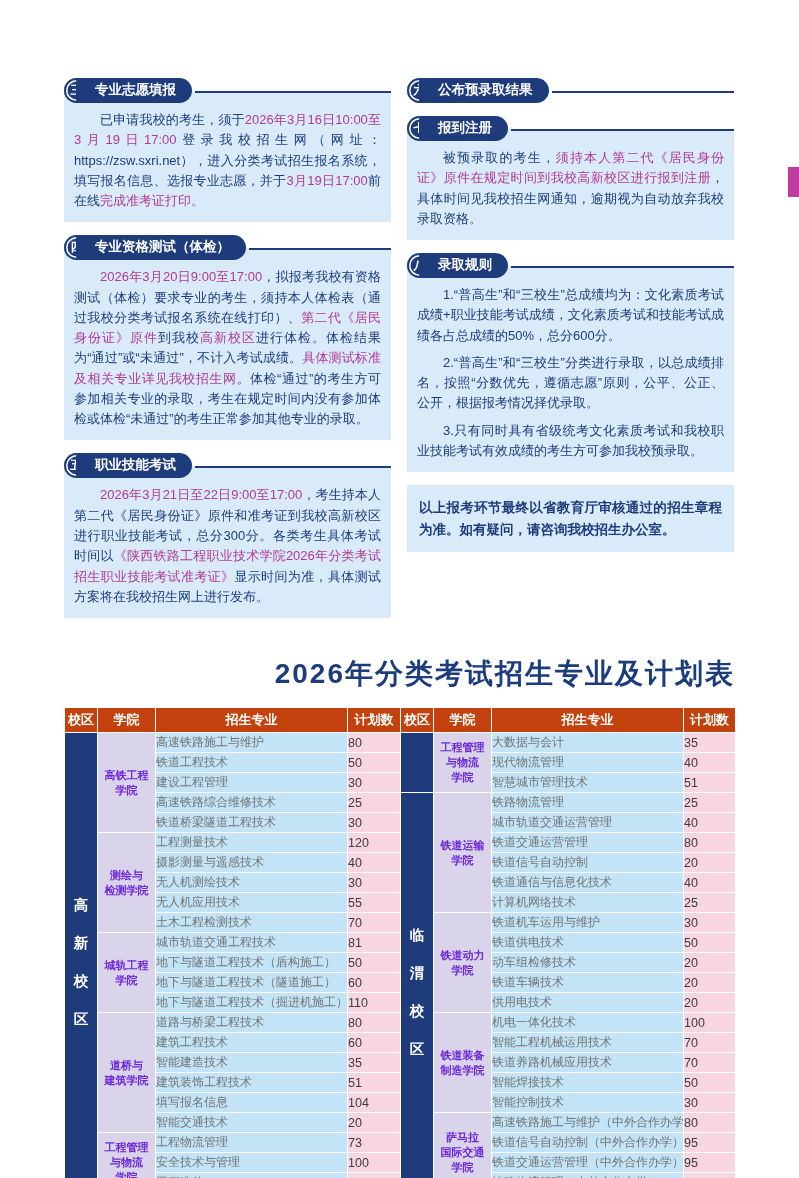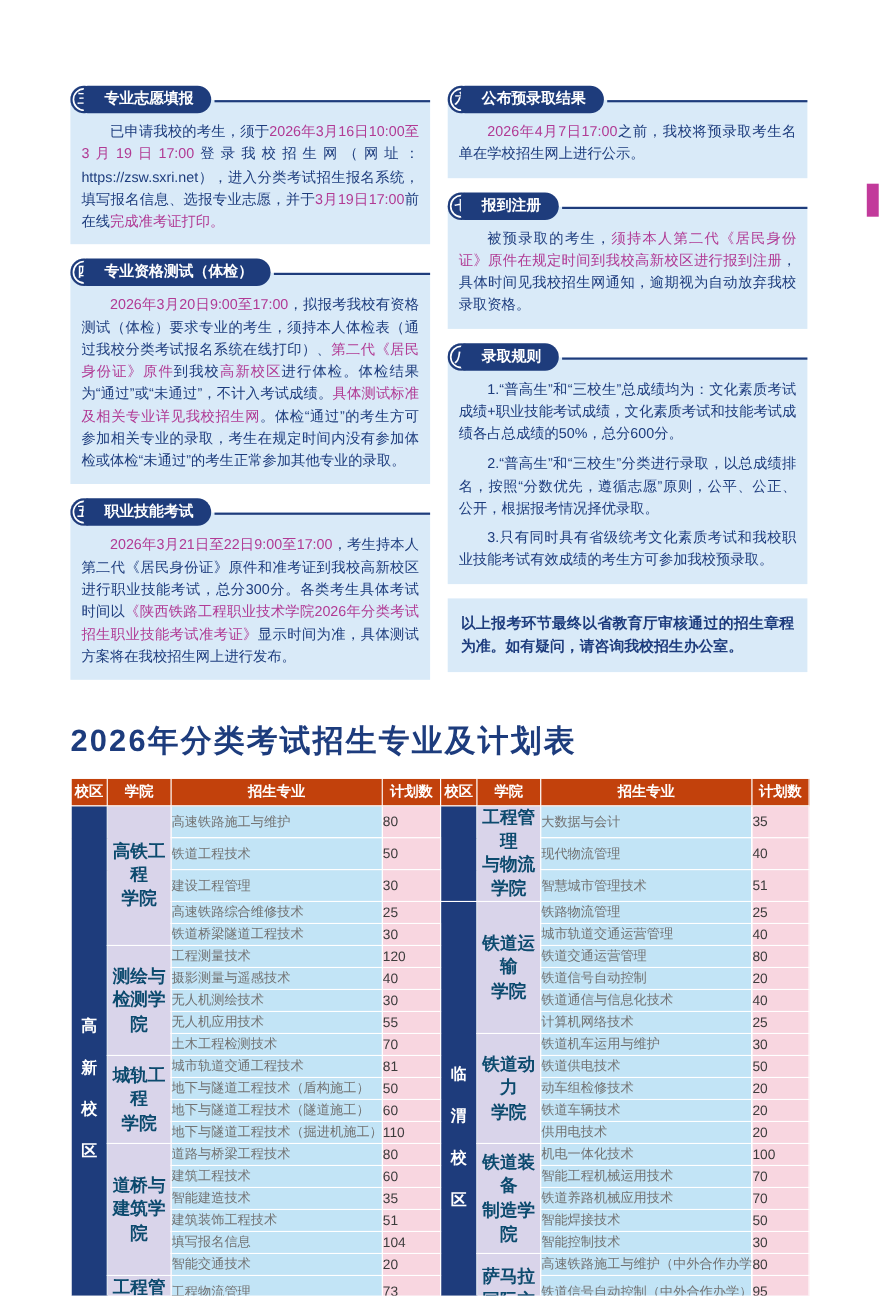--- a/index.html
+++ b/index.html
@@ -91,9 +91,6 @@
               <span class="pill">公布预录取结果</span>
               <span class="header-line"></span>
             </div>
-            <div class="section-panel">
-              <p class="para"><span class="hl">2026年4月7日17:00</span><span>之前，我校将预录取考生名单在学校招生网上进行公示。</span></p>
-            </div>
           </div>
           <div class="section">
             <div class="section-header">

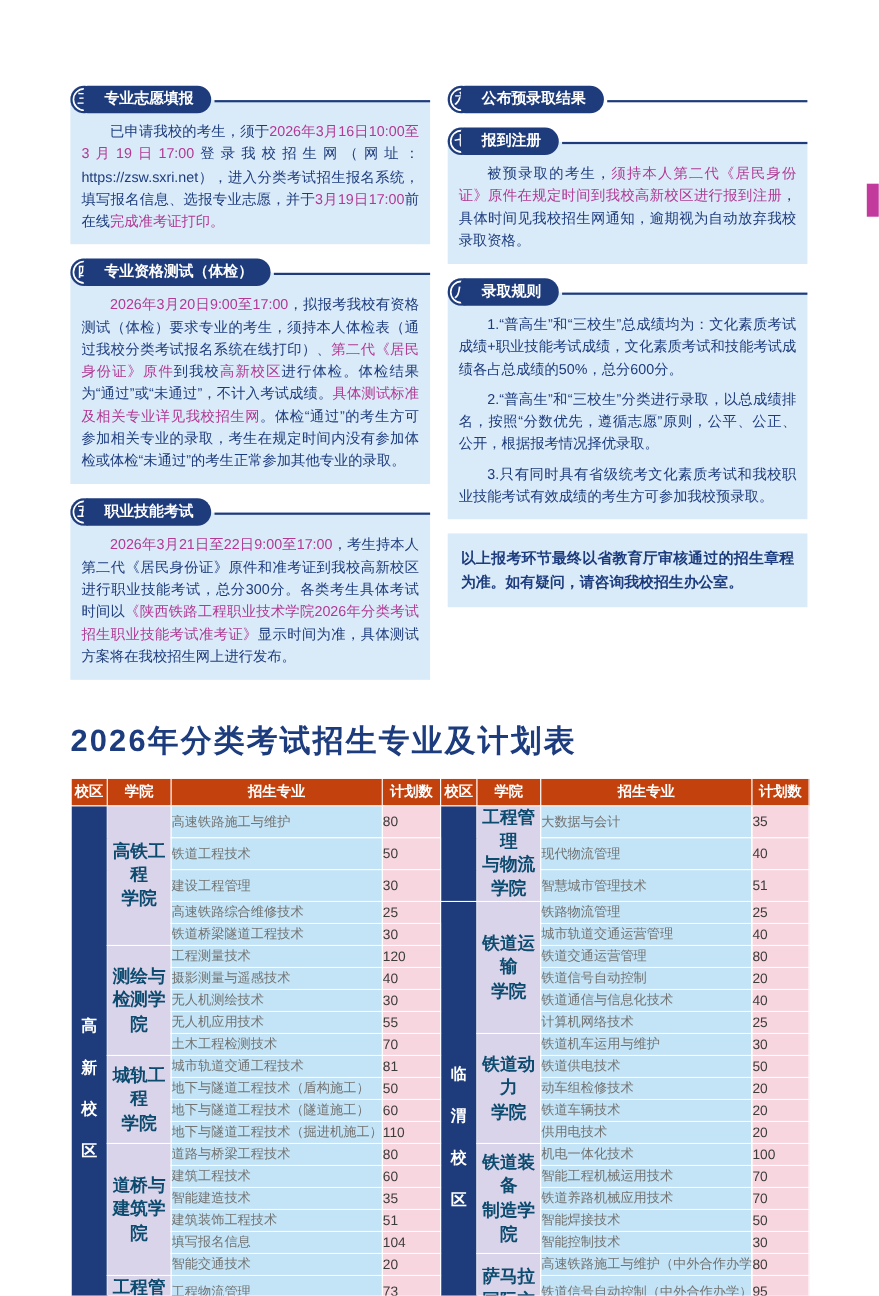--- a/index.html
+++ b/index.html
@@ -30,7 +30,7 @@
                 line-height:1.6; padding:12px 12px; margin-top:8px; text-align:justify; }
 
   
-  .table-title { text-align:left; color:#1d3c7d; font-size:28px; font-weight:bold;
+  .table-title { text-align:right; color:#1d3c7d; font-size:28px; font-weight:bold;
                  margin:24px 0 14px 0; letter-spacing:2px; }
   table.plan { border-collapse:collapse; width:671px; table-layout:fixed; }
   table.plan th { background:#c2410c; color:#fff; font-size:13px; font-weight:bold;

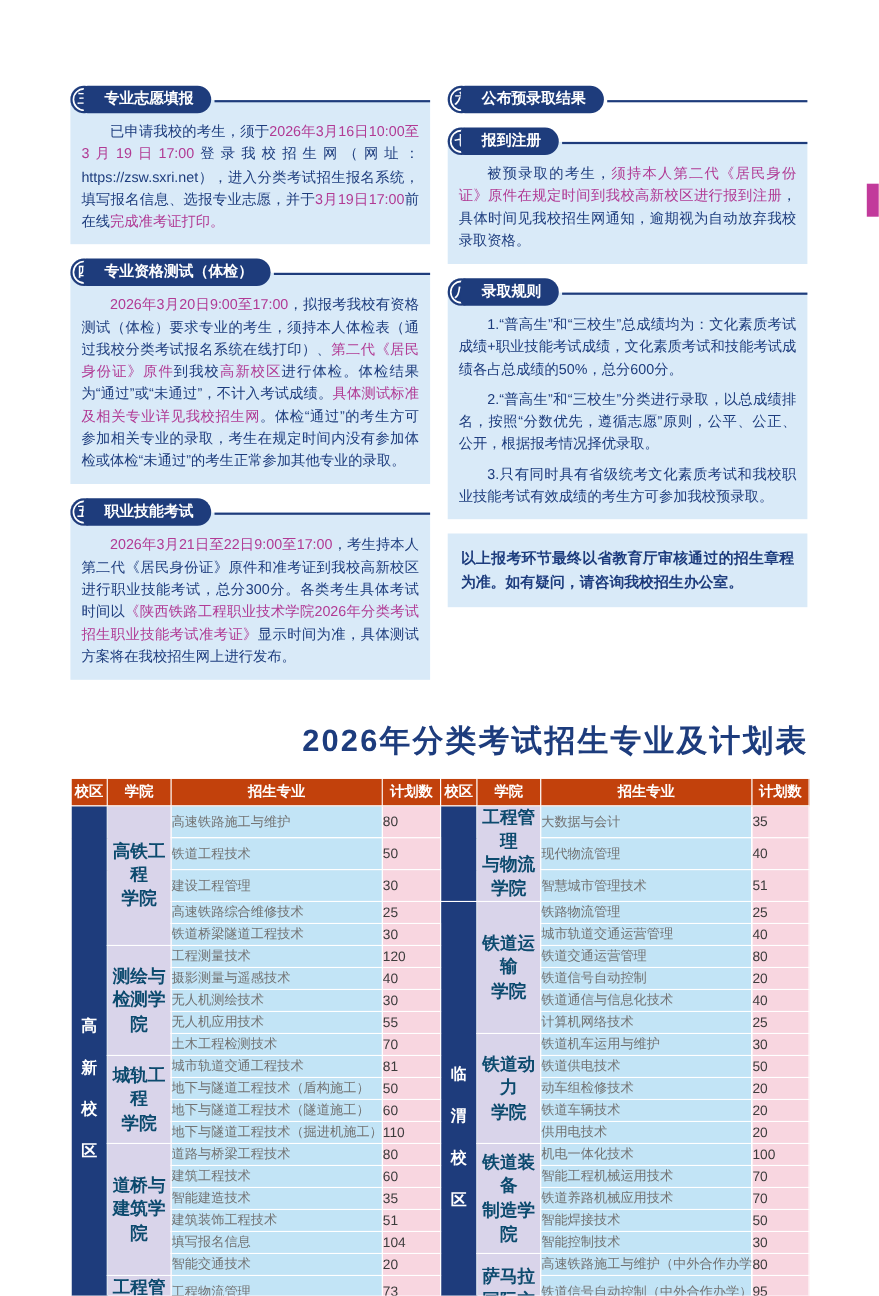--- a/index.html
+++ b/index.html
@@ -38,7 +38,7 @@
   table.plan td { border:1px solid #fff; height:19px; padding:0; vertical-align:middle; }
   td.campus { background:#1e3c7c; color:#fff; font-weight:bold; font-size:14.5px; text-align:center; }
   .campus-chars { display:flex; flex-direction:column; align-items:center; justify-content:center; gap:19px; }
-  td.college { background:#d9d4ea; color:#0c4a6e; font-weight:bold; font-size:16px;
+  td.college { background:#d9d4ea; color:#6d28d9; font-weight:bold; font-size:11px;
                text-align:center; line-height:1.35; white-space:pre-line; padding:0 2px; }
   td.major { background:#c2e4f6; color:#737373; font-size:12px; text-align:left; padding:0 3px 0 8px;
              overflow:hidden; white-space:nowrap; }

